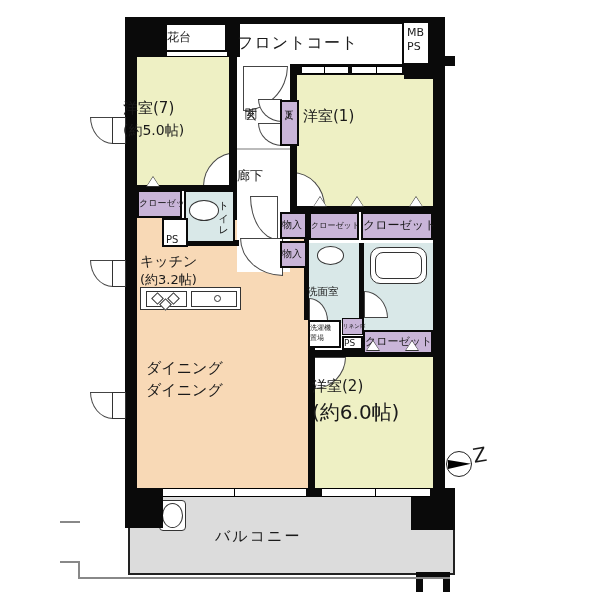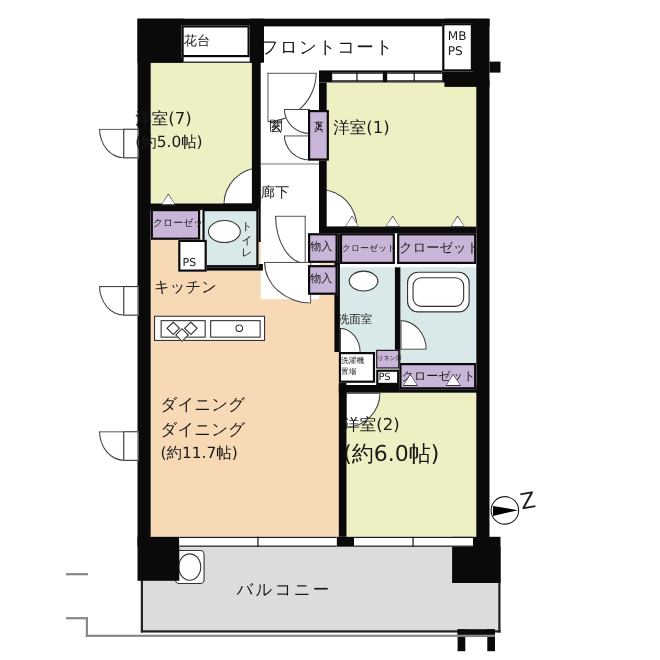--- a/index.html
+++ b/index.html
@@ -199,6 +199,7 @@
   <div class="abs lbl" style="left:237px;top:167px;width:52px;font-size:13px;">廊下</div>
   <div class="abs lbl" style="left:140px;top:251px;width:122px;font-size:14px;">
     <div>キッチン</div>
+    <div style="font-size:13px;">(約3.2帖)</div>
   </div>
   <div class="abs lbl" style="left:307px;top:284px;width:52px;font-size:10.5px;">洗面室</div>
   <div class="abs lbl" style="left:146px;top:358px;width:140px;font-size:15px;">

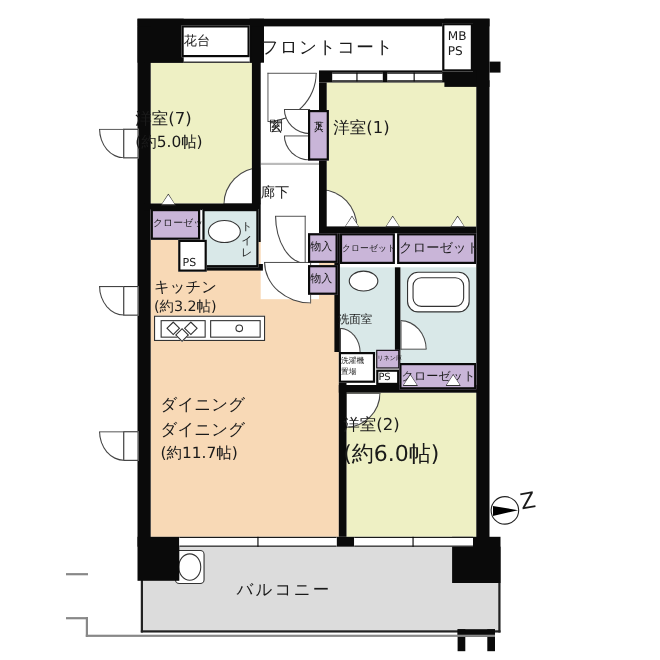--- a/index.html
+++ b/index.html
@@ -205,7 +205,6 @@
   <div class="abs lbl" style="left:146px;top:358px;width:140px;font-size:15px;">
     <div>ダイニング</div>
     <div>ダイニング</div>
-    <div style="font-size:14px;">(約11.7帖)</div>
   </div>
   <div class="abs lbl" style="left:312px;top:376px;width:120px;font-size:15px;">
     <div>洋室(2)</div>

